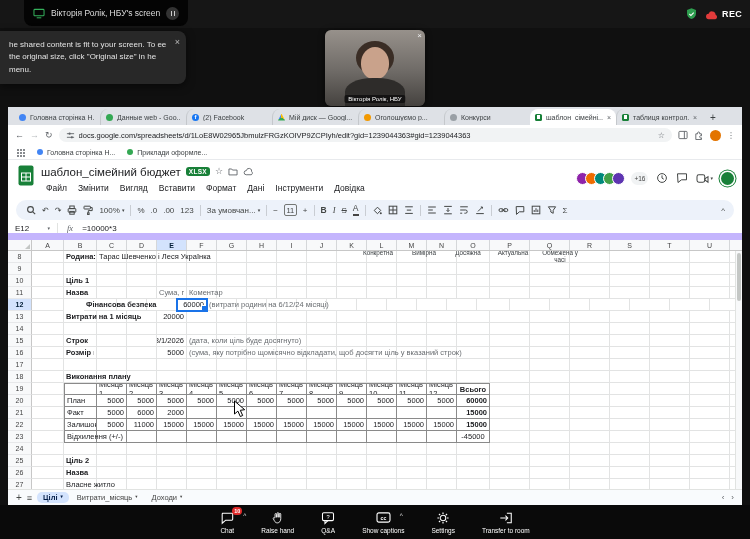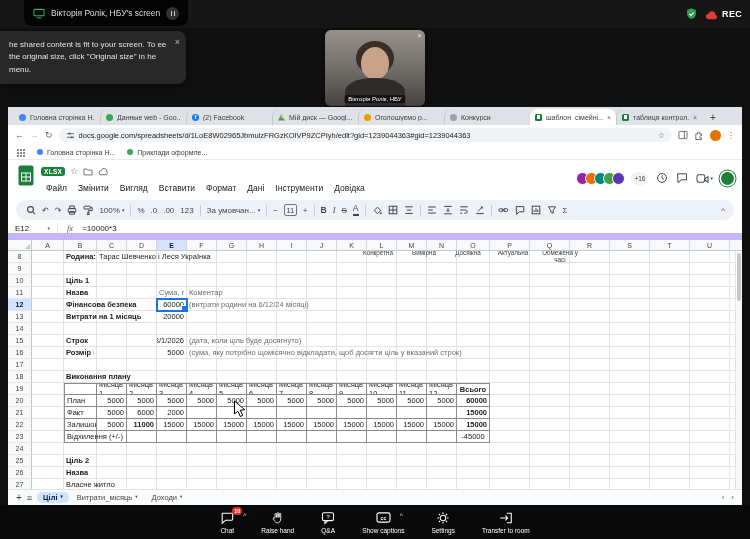--- a/index.html
+++ b/index.html
@@ -279,6 +279,7 @@
           </svg>
         <div class="title-block">
           <div class="title-row">
+            <span class="doc-title">шаблон_сімейний бюджет</span>
             <span class="xlsx-badge">XLSX</span>
             <span class="hicon">☆</span>
             <svg width="10" height="9" viewBox="0 0 11 10" class="hicon">

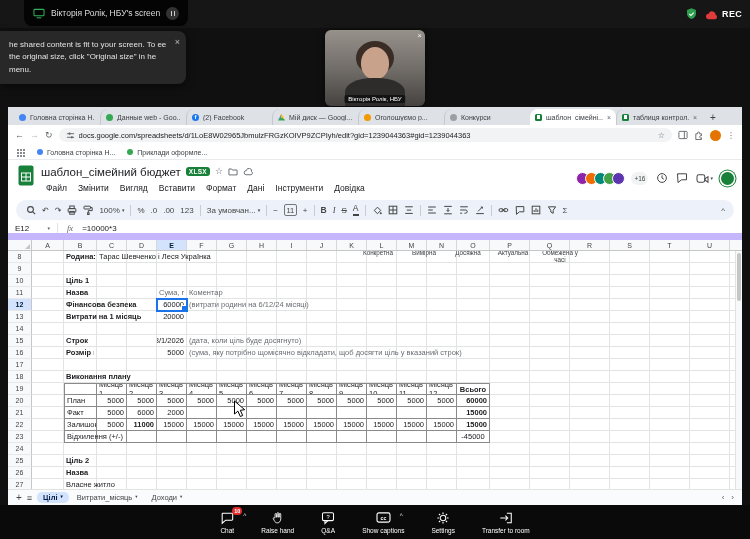--- a/index.html
+++ b/index.html
@@ -585,7 +585,7 @@
             <div class="grow">
               <div class="rh sel">12</div>
               <div class="cell" style="width: 32px;"></div>
-              <div class="cell ovcell" style="width: 33px;">
+              <div class="cell ovcell" style="width: 33px; margin-left: 20px;">
                 <span class="ct b ov">Фінансова безпека</span>
               </div>
               <div class="cell" style="width: 30px;"></div>

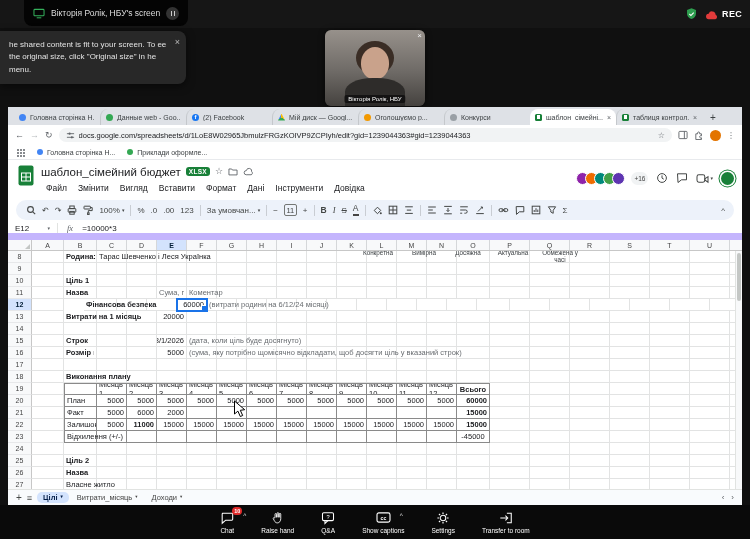--- a/index.html
+++ b/index.html
@@ -929,7 +929,7 @@
               <div class="cell bd numcell" style="width: 30px;">
                 <span class="ct">5000</span>
               </div>
-              <div class="cell bd numcell" style="width: 30px; font-weight: bold;">
+              <div class="cell bd numcell" style="width: 30px;">
                 <span class="ct">11000</span>
               </div>
               <div class="cell bd numcell" style="width: 30px;">

